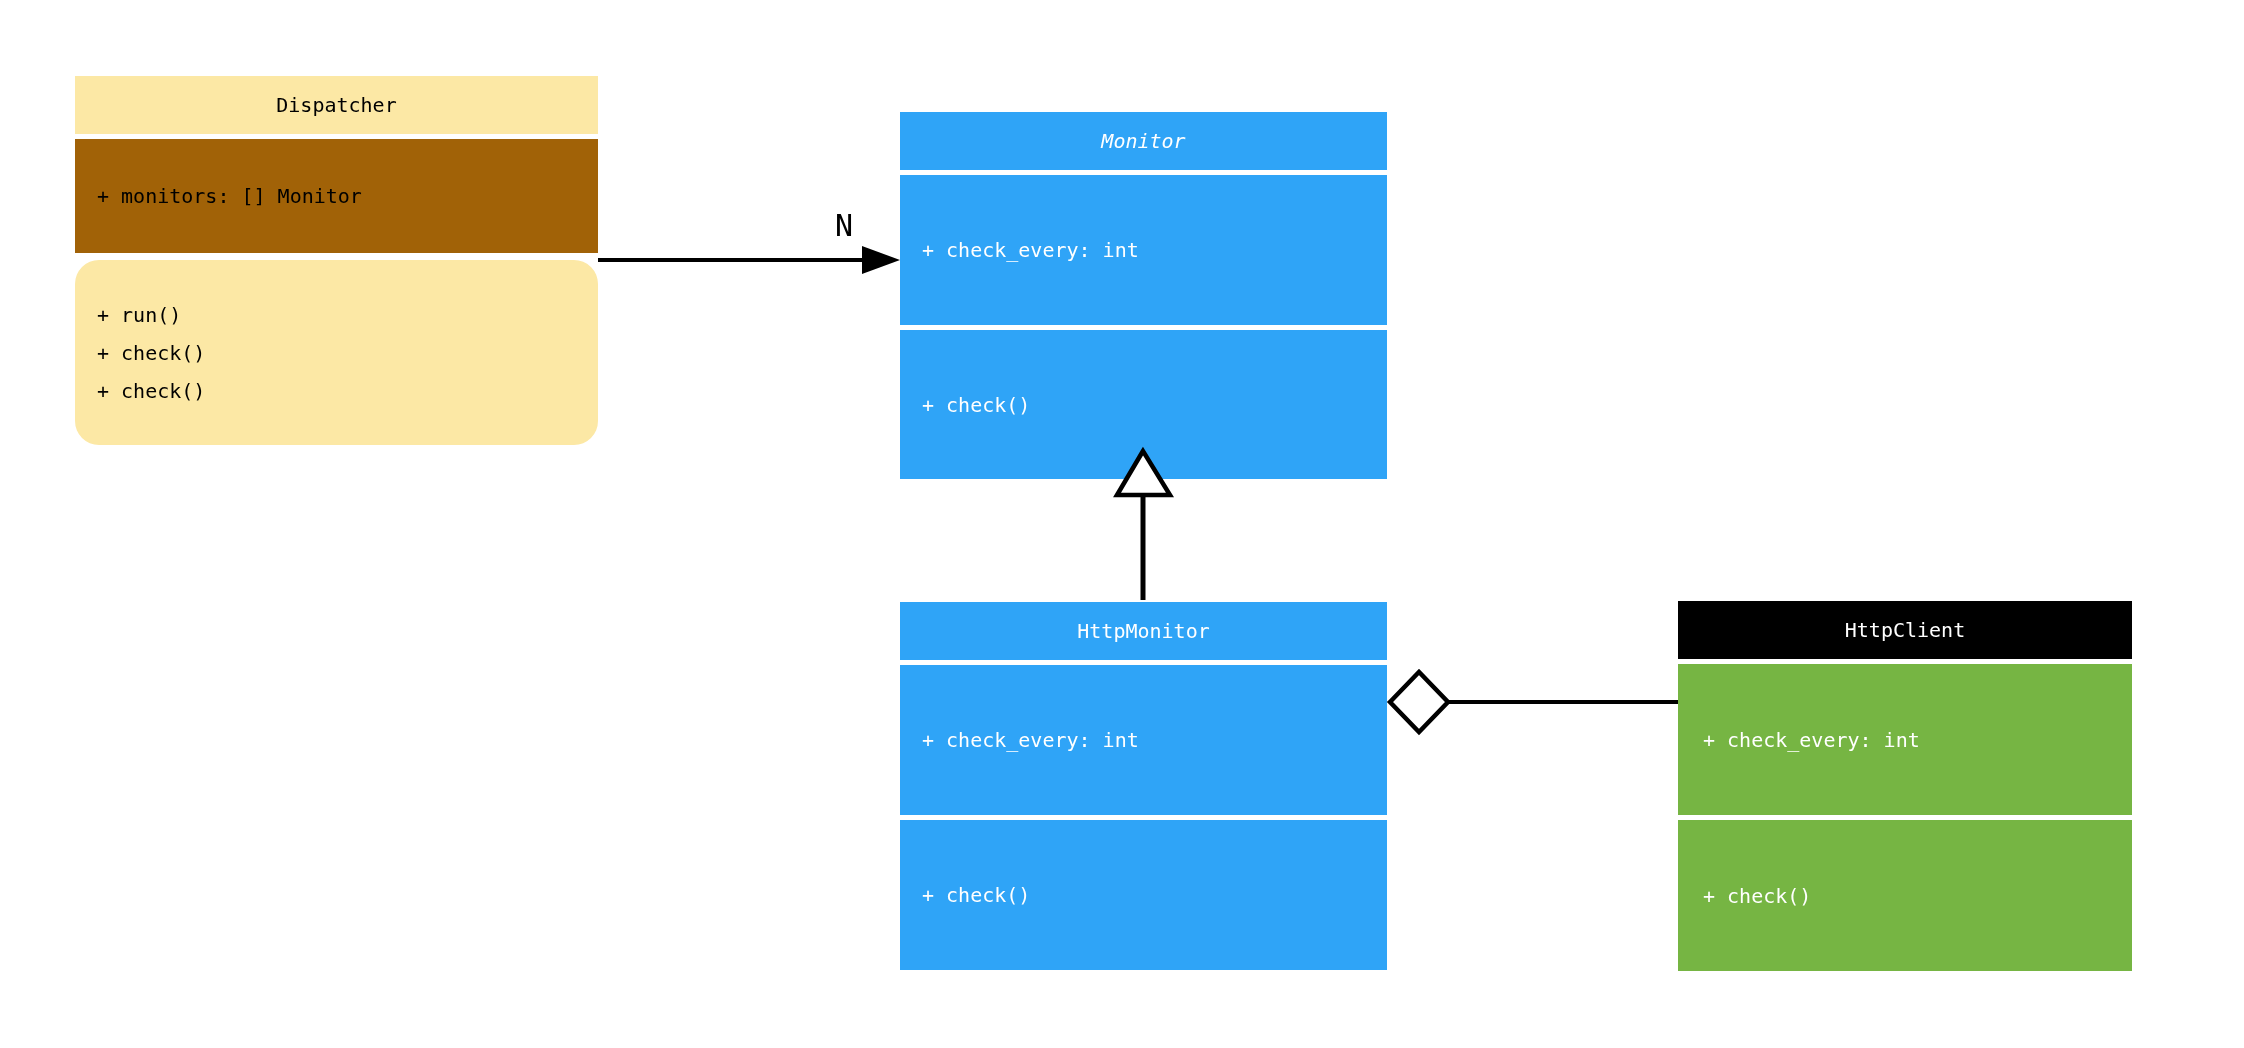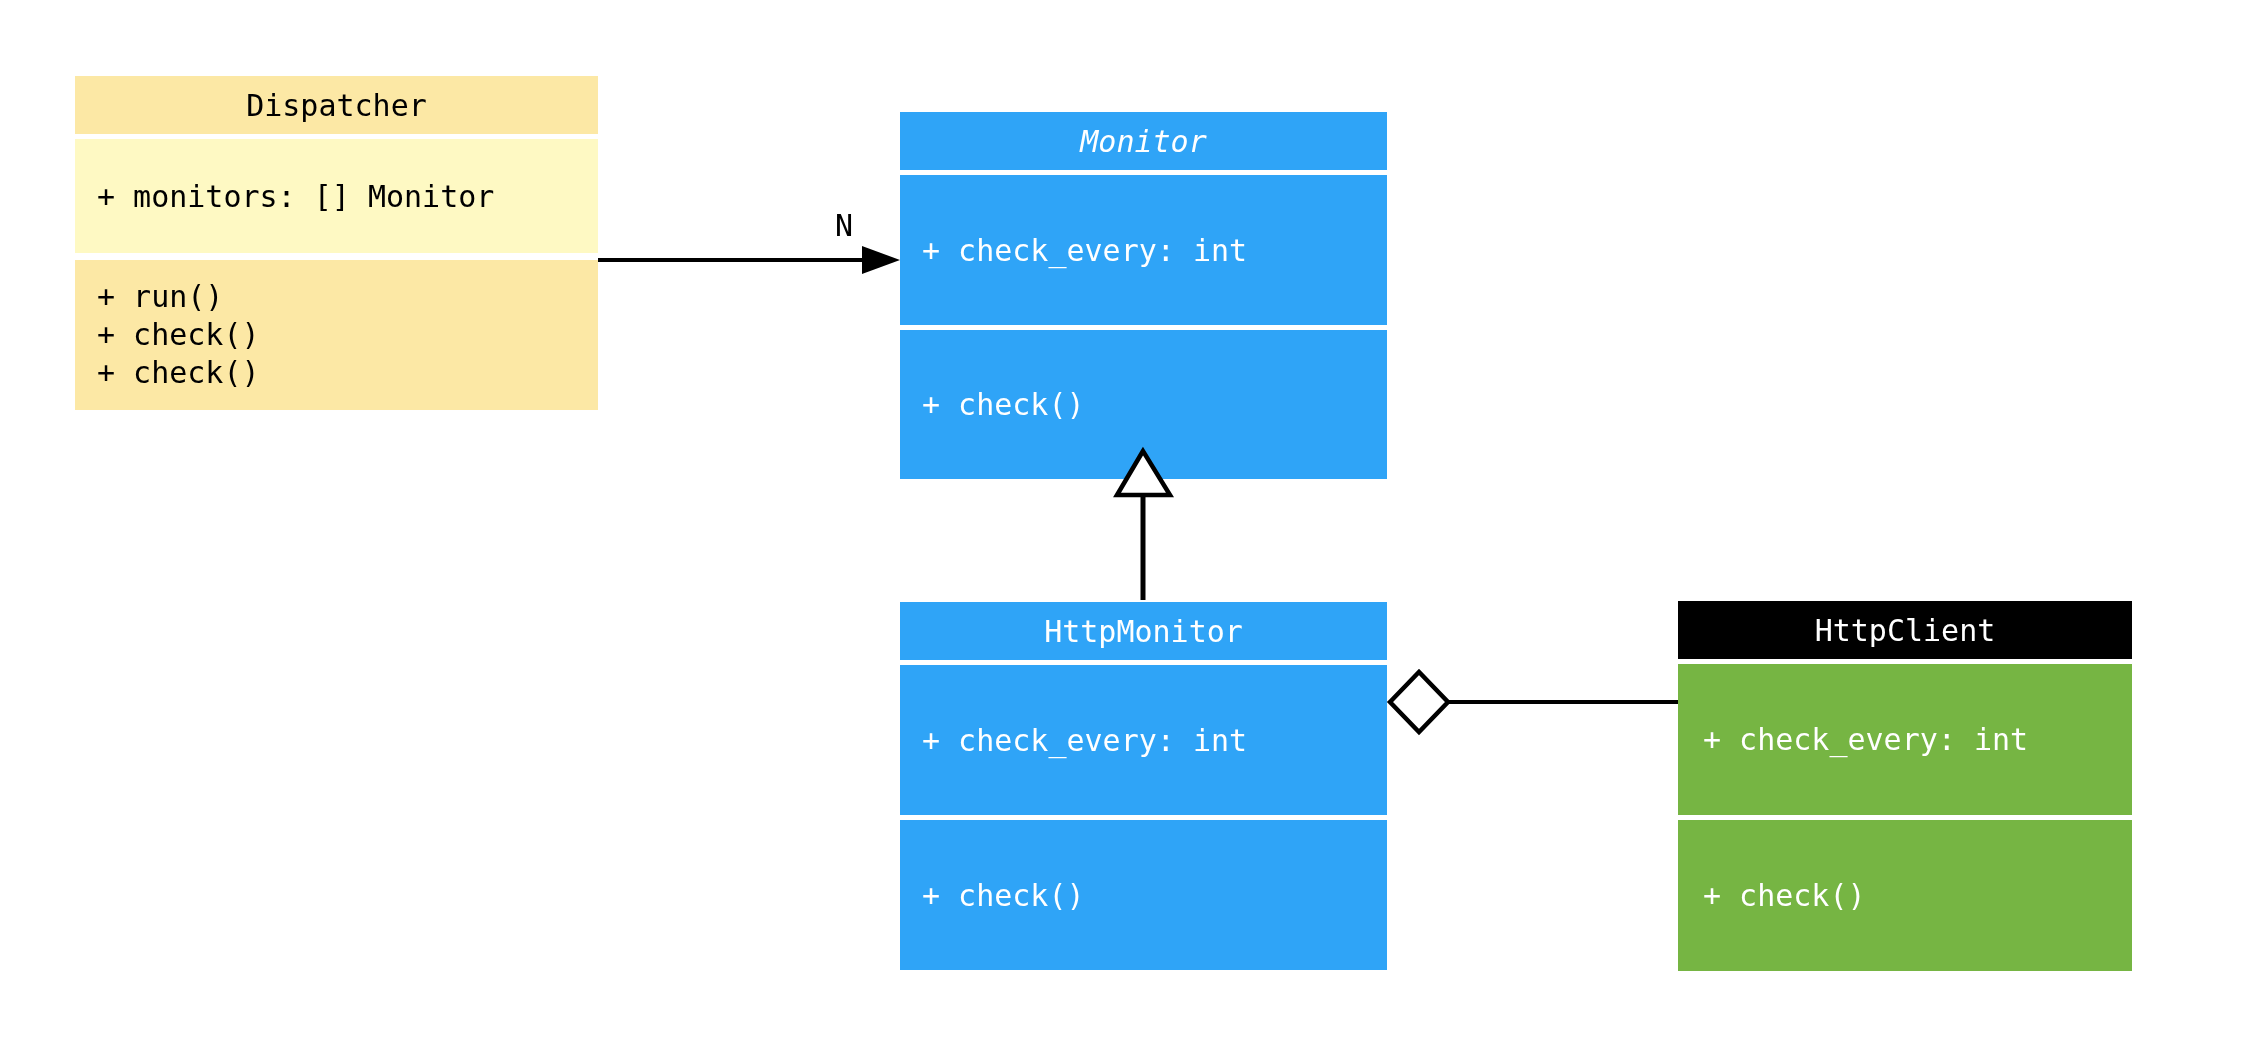--- a/index.html
+++ b/index.html
@@ -11,7 +11,7 @@
   .sec{display:flex;align-items:center;box-sizing:border-box;}
   .sec.title{justify-content:center;}
   .sec.body{padding-left:22px;}
-  .txt{font-size:30px;white-space:pre;}
+  .txt{font-size:20px;white-space:pre;}
   .dark{color:#000000;}
   .light{color:#ffffff;}
   .italic{font-style:italic;}

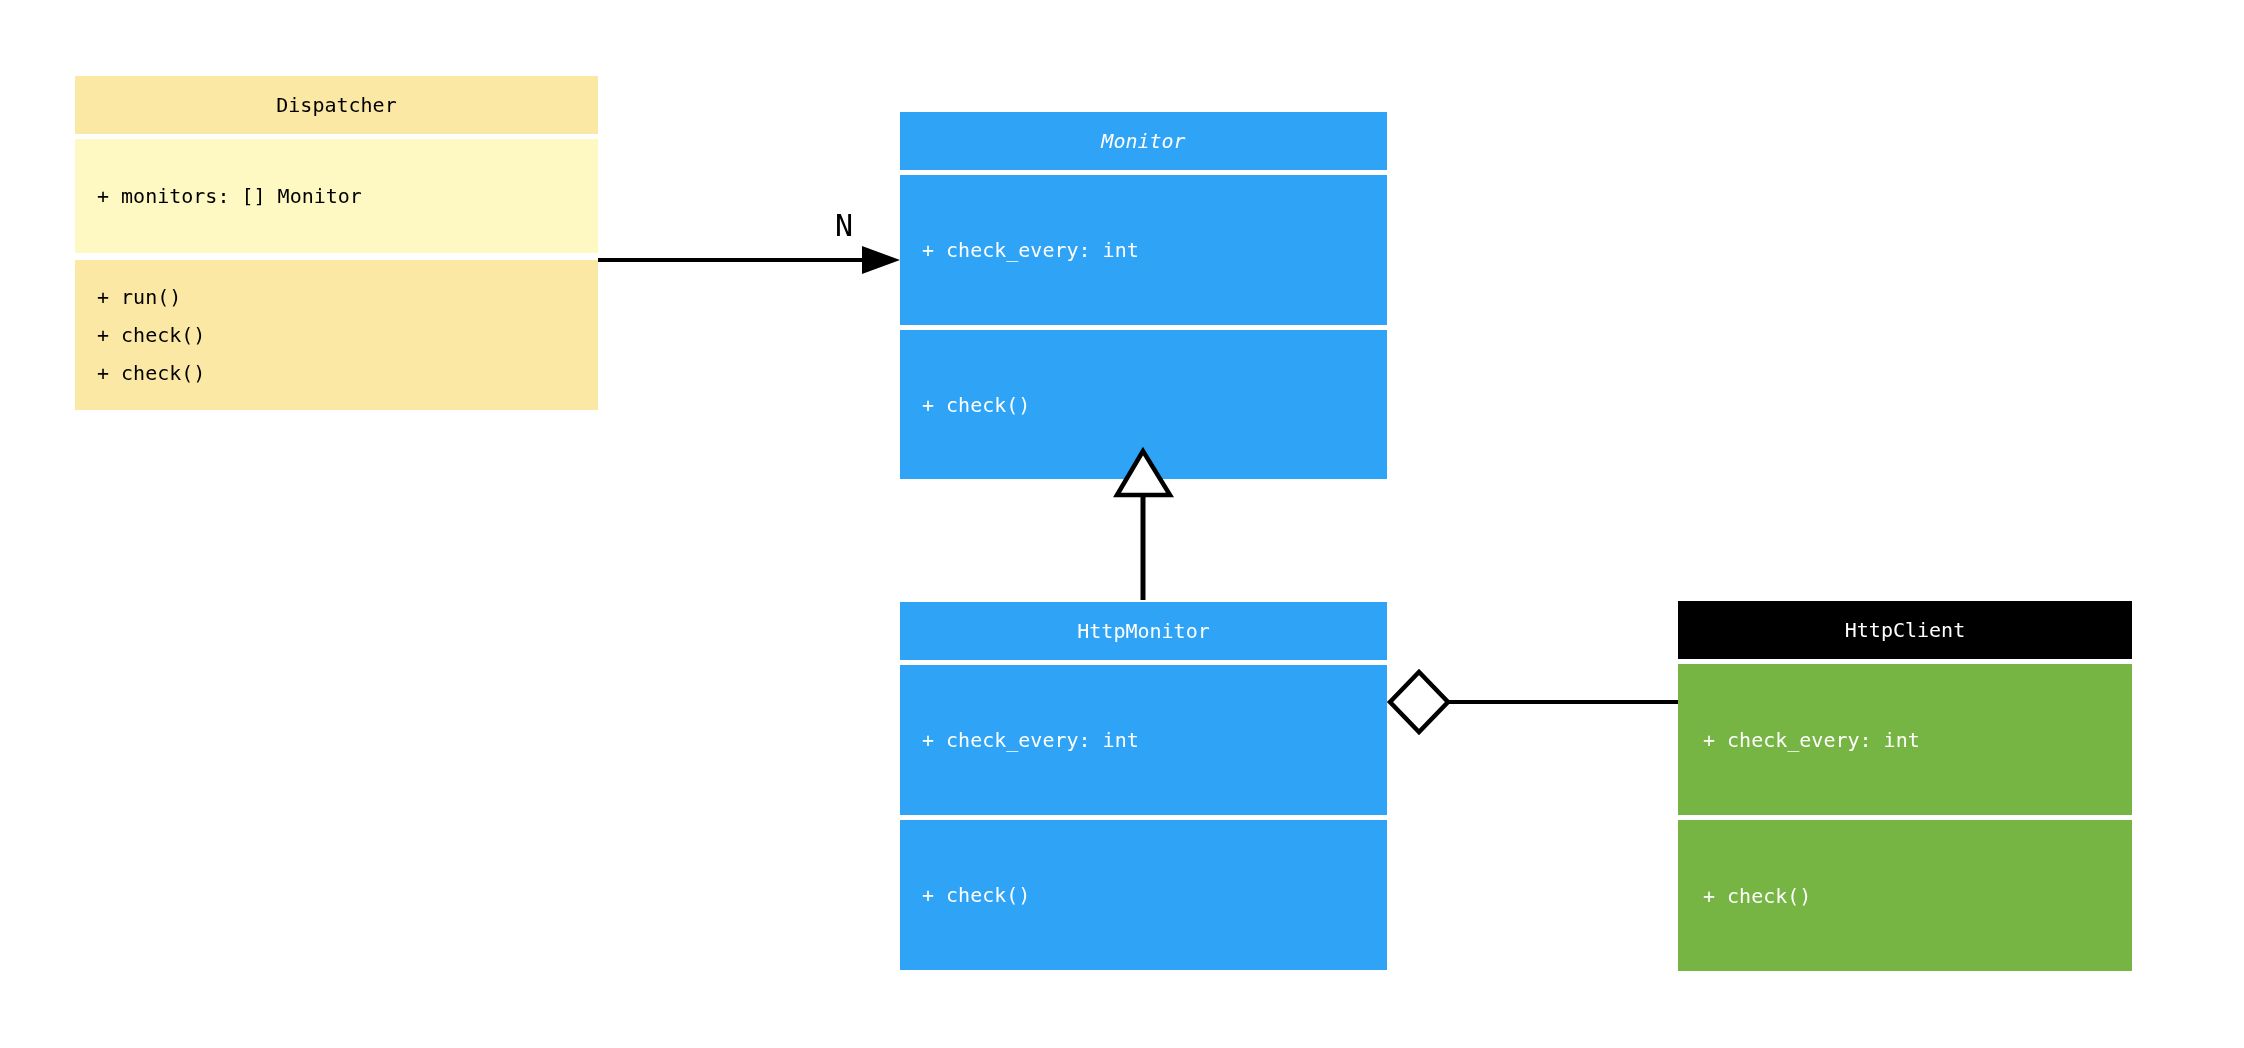--- a/index.html
+++ b/index.html
@@ -32,7 +32,7 @@
     <div class="sec title" style="height: 58px; background-color: rgb(252, 232, 165);">
       <span class="txt dark">Dispatcher</span>
     </div>
-    <div class="sec body" style="height: 114px; margin-top: 5px; background-color: #fef9c3;">
+    <div class="sec body" style="height: 114px; margin-top: 5px; background-color: #a16207;">
       <span class="txt dark">+ monitors: [] Monitor</span>
     </div>
     <div class="sec body" style="height: 150px; margin-top: 7px; background-color: rgb(252, 232, 165);">

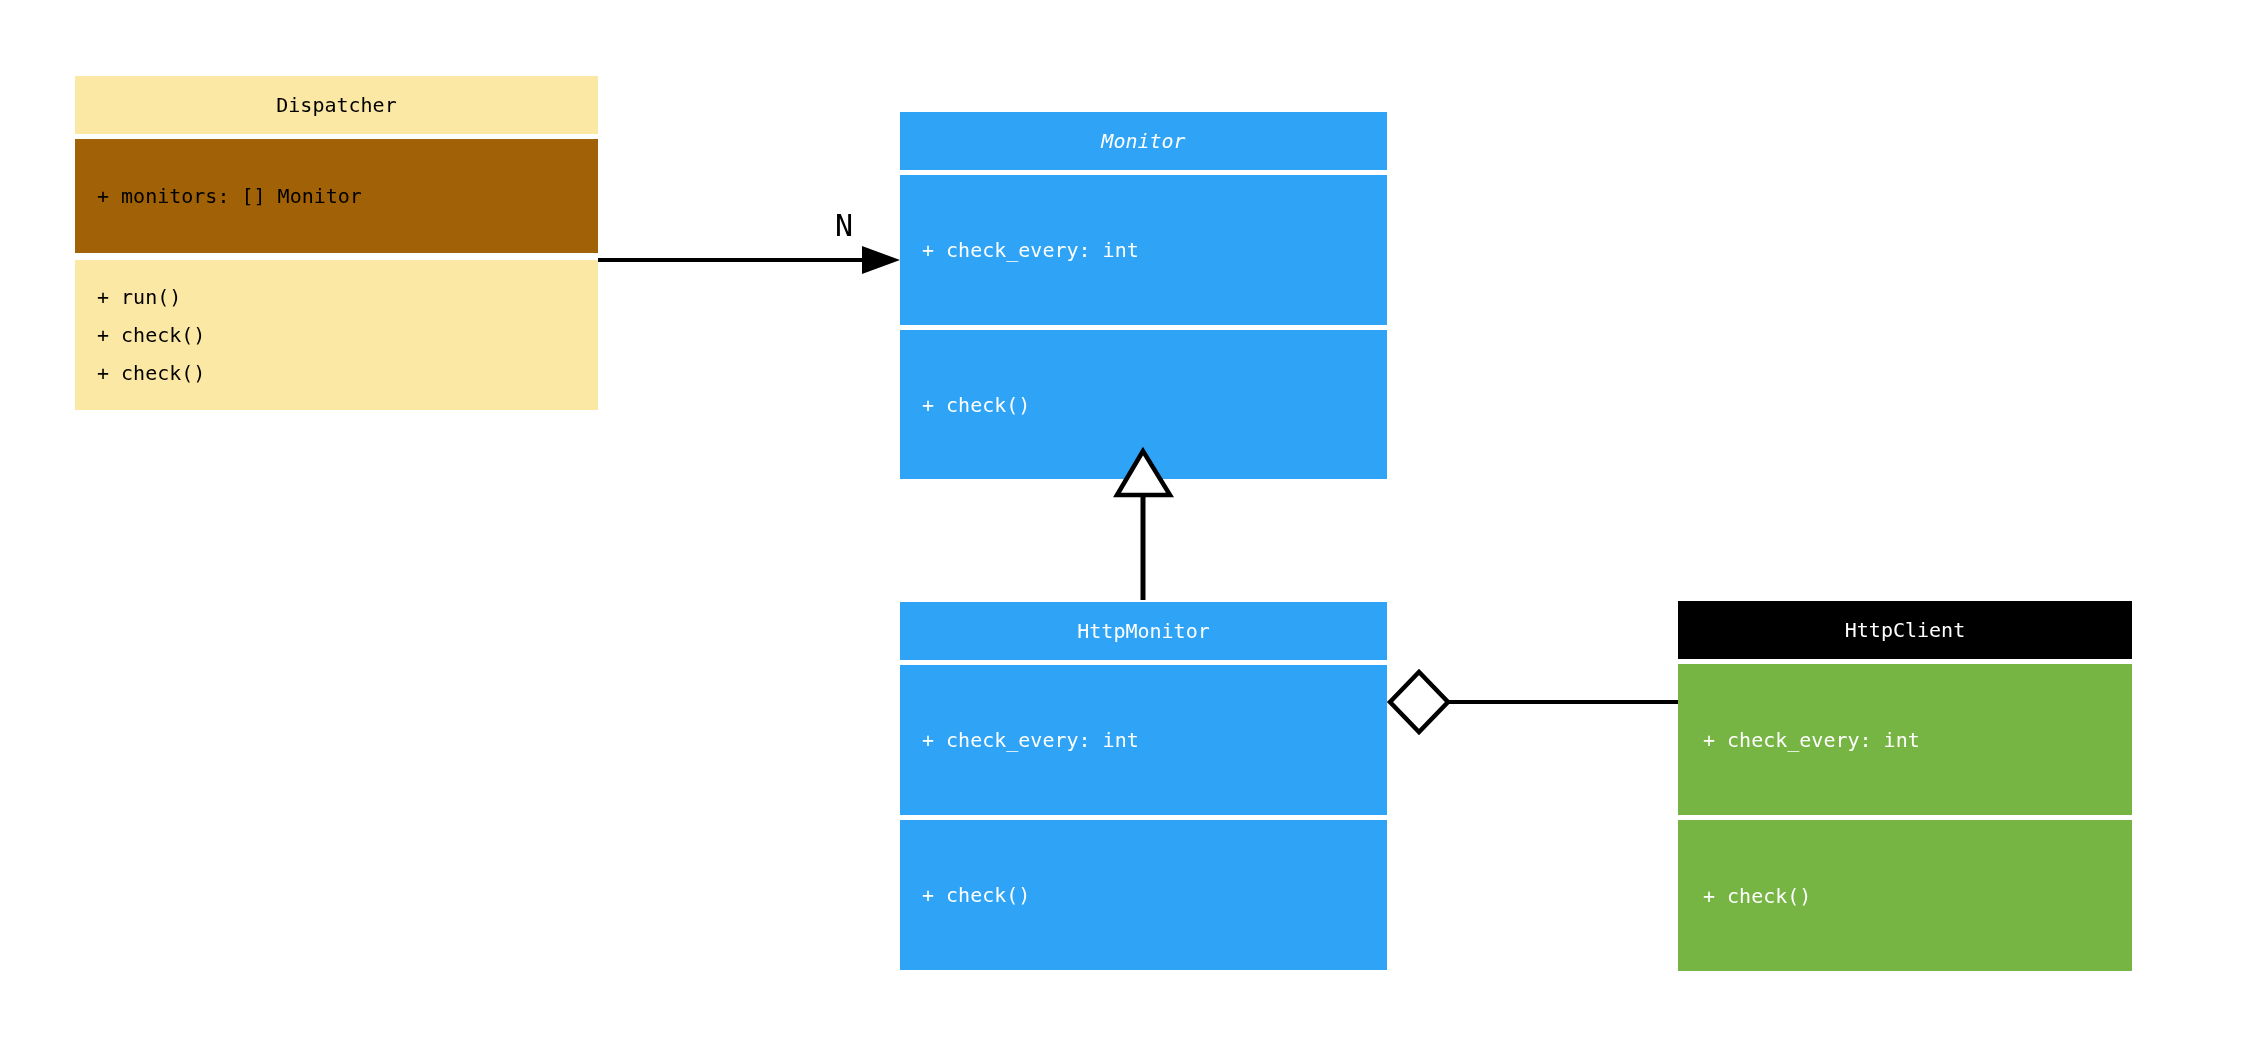--- a/index.html
+++ b/index.html
@@ -35,7 +35,7 @@
     <div class="sec body" style="height: 114px; margin-top: 5px; background-color: #a16207;">
       <span class="txt dark">+ monitors: [] Monitor</span>
     </div>
-    <div class="sec body" style="height: 150px; margin-top: 7px; background-color: rgb(252, 232, 165);">
+    <div class="sec body" style="height: 185px; margin-top: 7px; background-color: rgb(252, 232, 165); border-radius: 24px;">
       <div class="method-lines">
         <span class="txt dark">+ run()</span>
         <span class="txt dark">+ check()</span>

